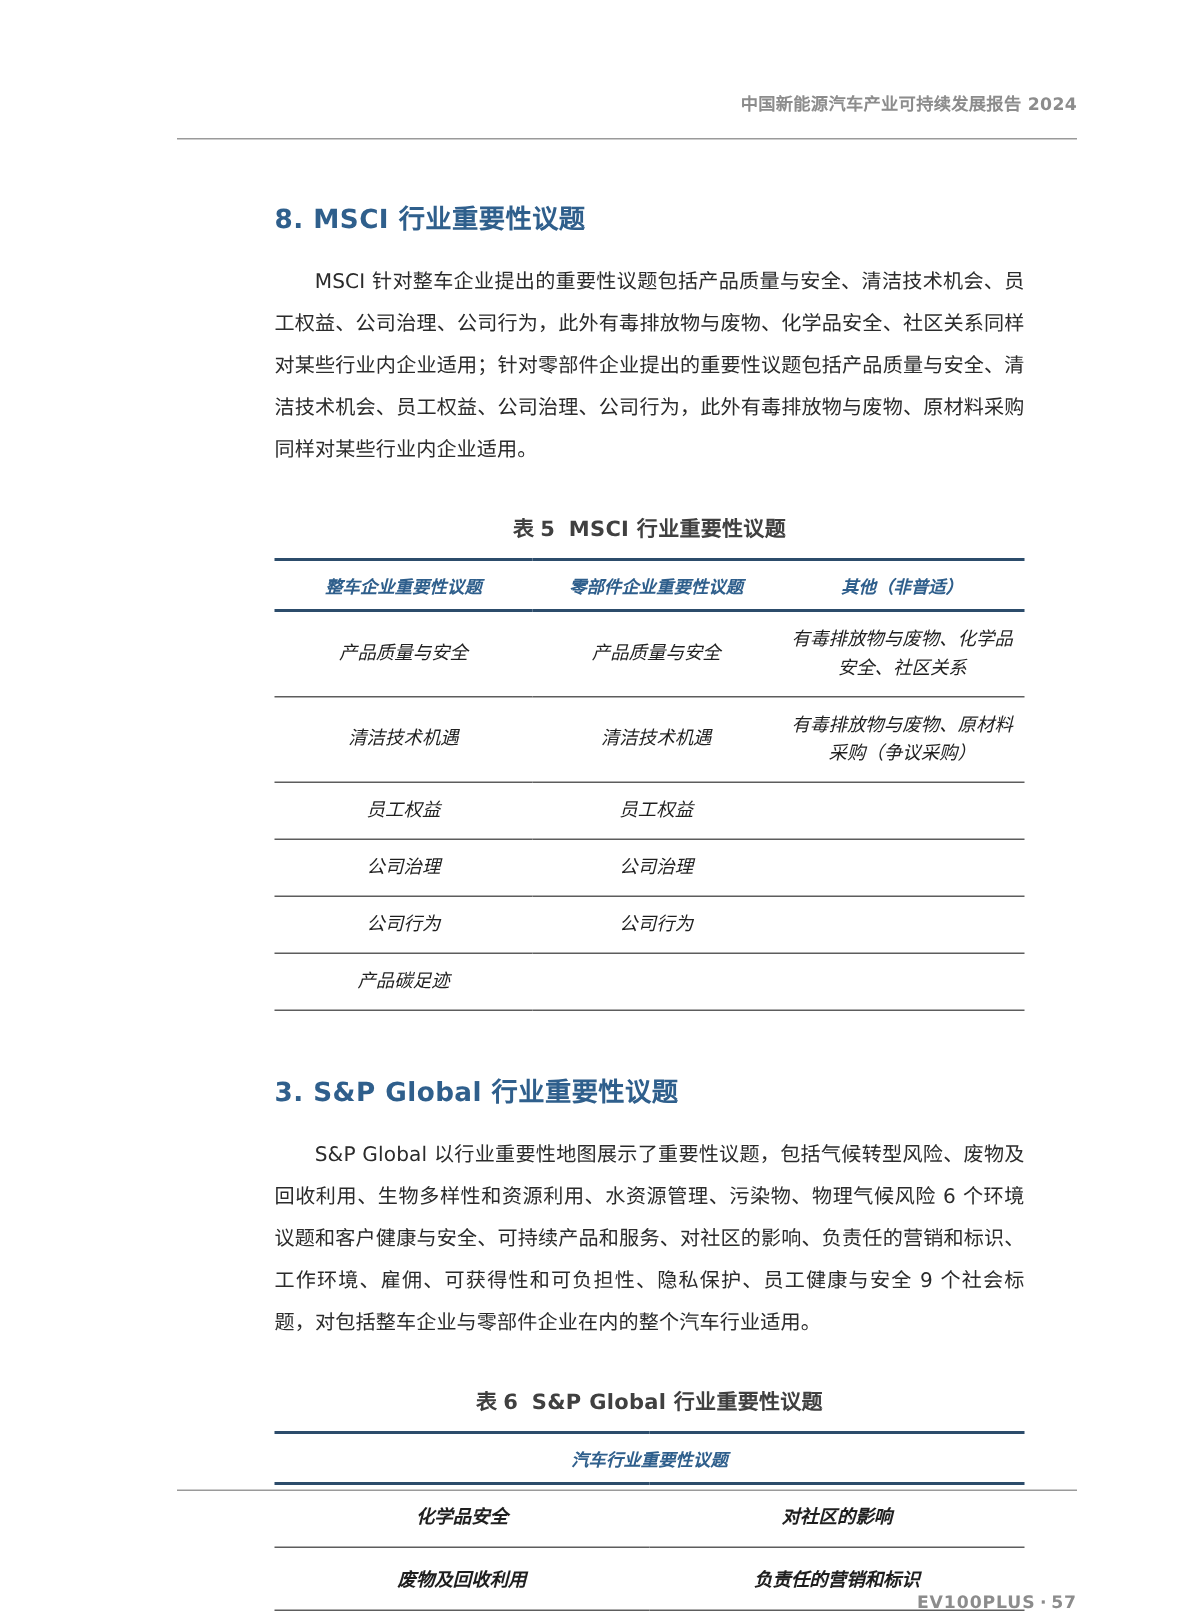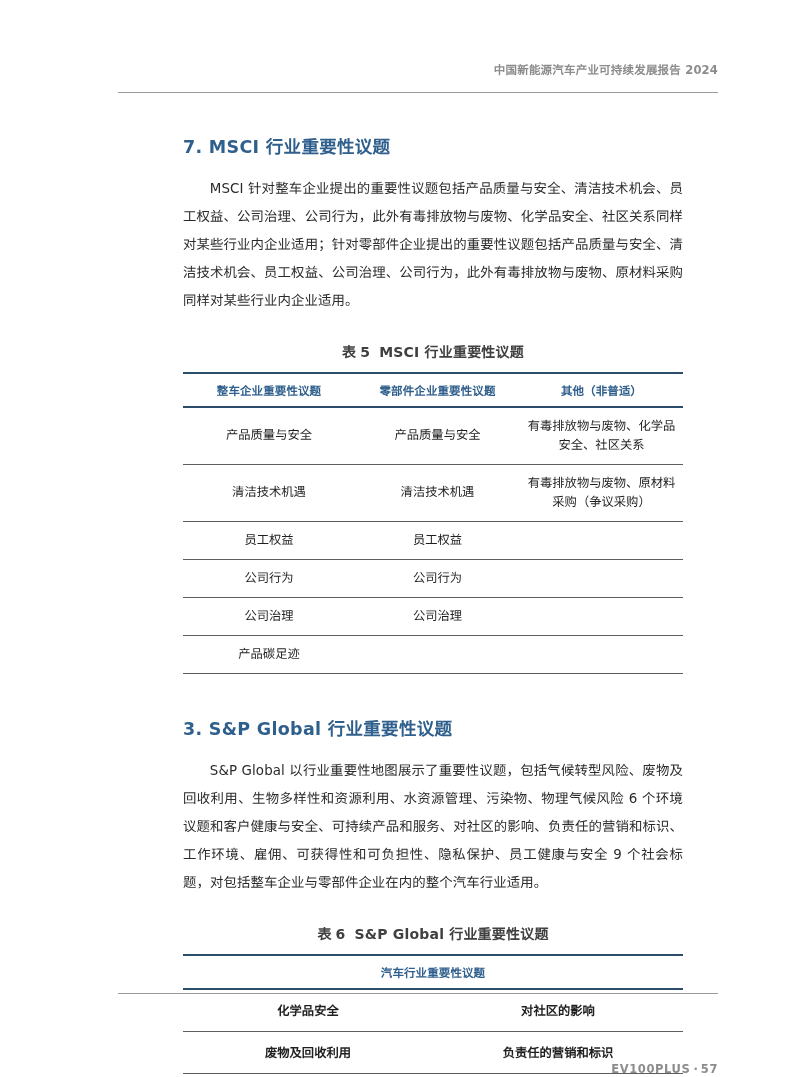--- a/index.html
+++ b/index.html
@@ -191,7 +191,7 @@
 
   <div class="content">
 
-    <h2 id="sec-msci" class="section-heading">7. MSCI 行业重要性议题</h2>
+    <h2 id="sec-msci" class="section-heading">8. MSCI 行业重要性议题</h2>
 
     <p class="body-para">MSCI 针对整车企业提出的重要性议题包括产品质量与安全、清洁技术机会、员工权益、公司治理、公司行为，此外有毒排放物与废物、化学品安全、社区关系同样对某些行业内企业适用；针对零部件企业提出的重要性议题包括产品质量与安全、清洁技术机会、员工权益、公司治理、公司行为，此外有毒排放物与废物、原材料采购同样对某些行业内企业适用。</p>
 

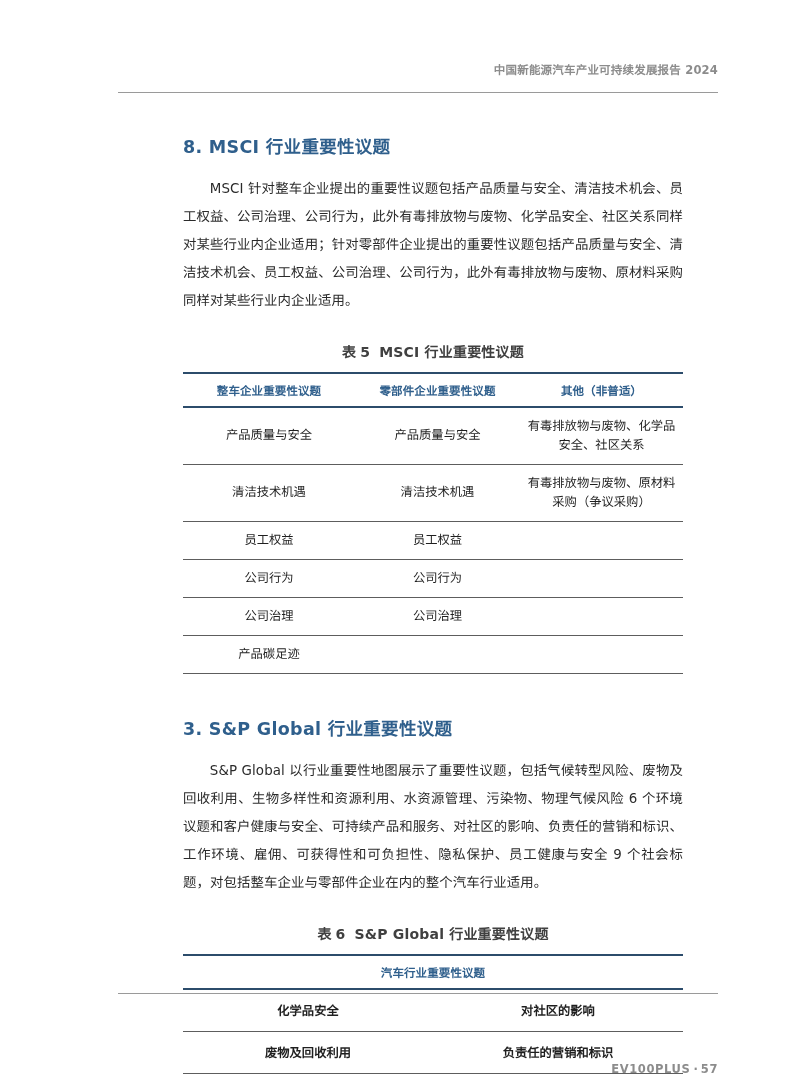--- a/index.html
+++ b/index.html
@@ -130,6 +130,7 @@
     width: 500px;
     border-collapse: collapse;
     table-layout: fixed;
+    font-style: italic;
   }
   table.doc-table th,
   table.doc-table td {

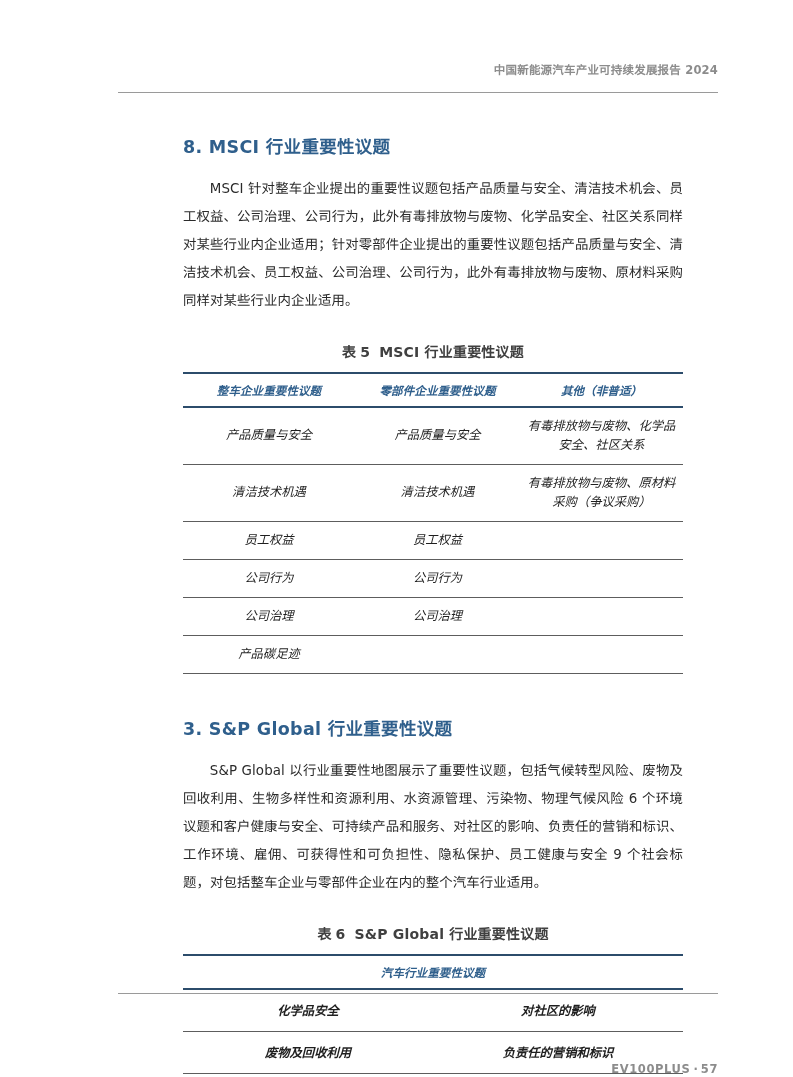--- a/index.html
+++ b/index.html
@@ -231,13 +231,13 @@
             <td></td>
           </tr>
           <tr>
+            <td>公司治理</td>
+            <td>公司治理</td>
+            <td></td>
+          </tr>
+          <tr>
             <td>公司行为</td>
             <td>公司行为</td>
-            <td></td>
-          </tr>
-          <tr>
-            <td>公司治理</td>
-            <td>公司治理</td>
             <td></td>
           </tr>
           <tr>

